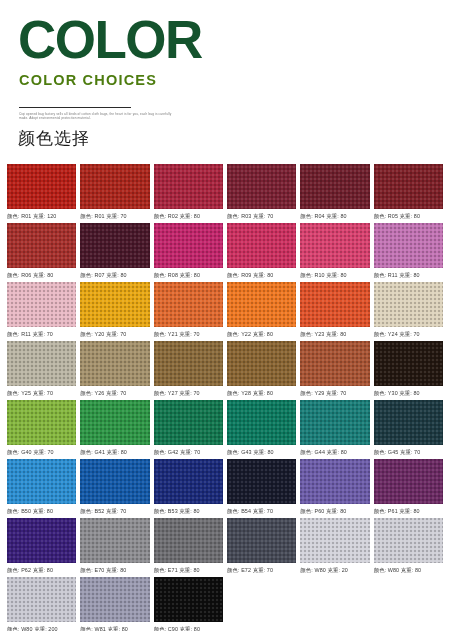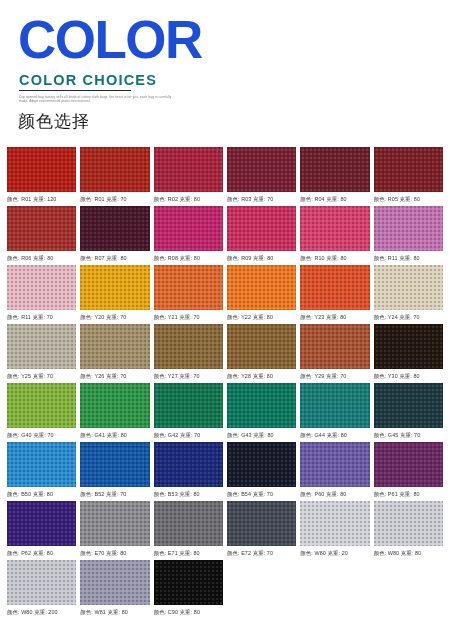--- a/index.html
+++ b/index.html
@@ -24,7 +24,7 @@
     font-size: 53px;
     line-height: 52px;
     letter-spacing: -1.5px;
-    color: #1d4ed8;
+    color: #14532d;
     margin: 0 0 6px 2px;
   }
   .title-sub {

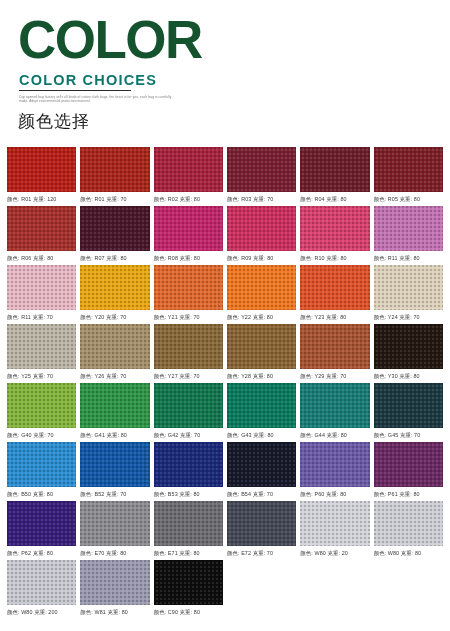--- a/index.html
+++ b/index.html
@@ -32,8 +32,8 @@
     font-weight: bold;
     font-size: 14.5px;
     letter-spacing: 1.2px;
-    color: #0f766e;
-    margin: 0 0 2px 3px;
+    color: #4d7c0f;
+    margin: 0 0 19px 3px;
   }
   .rule {
     width: 112px;

